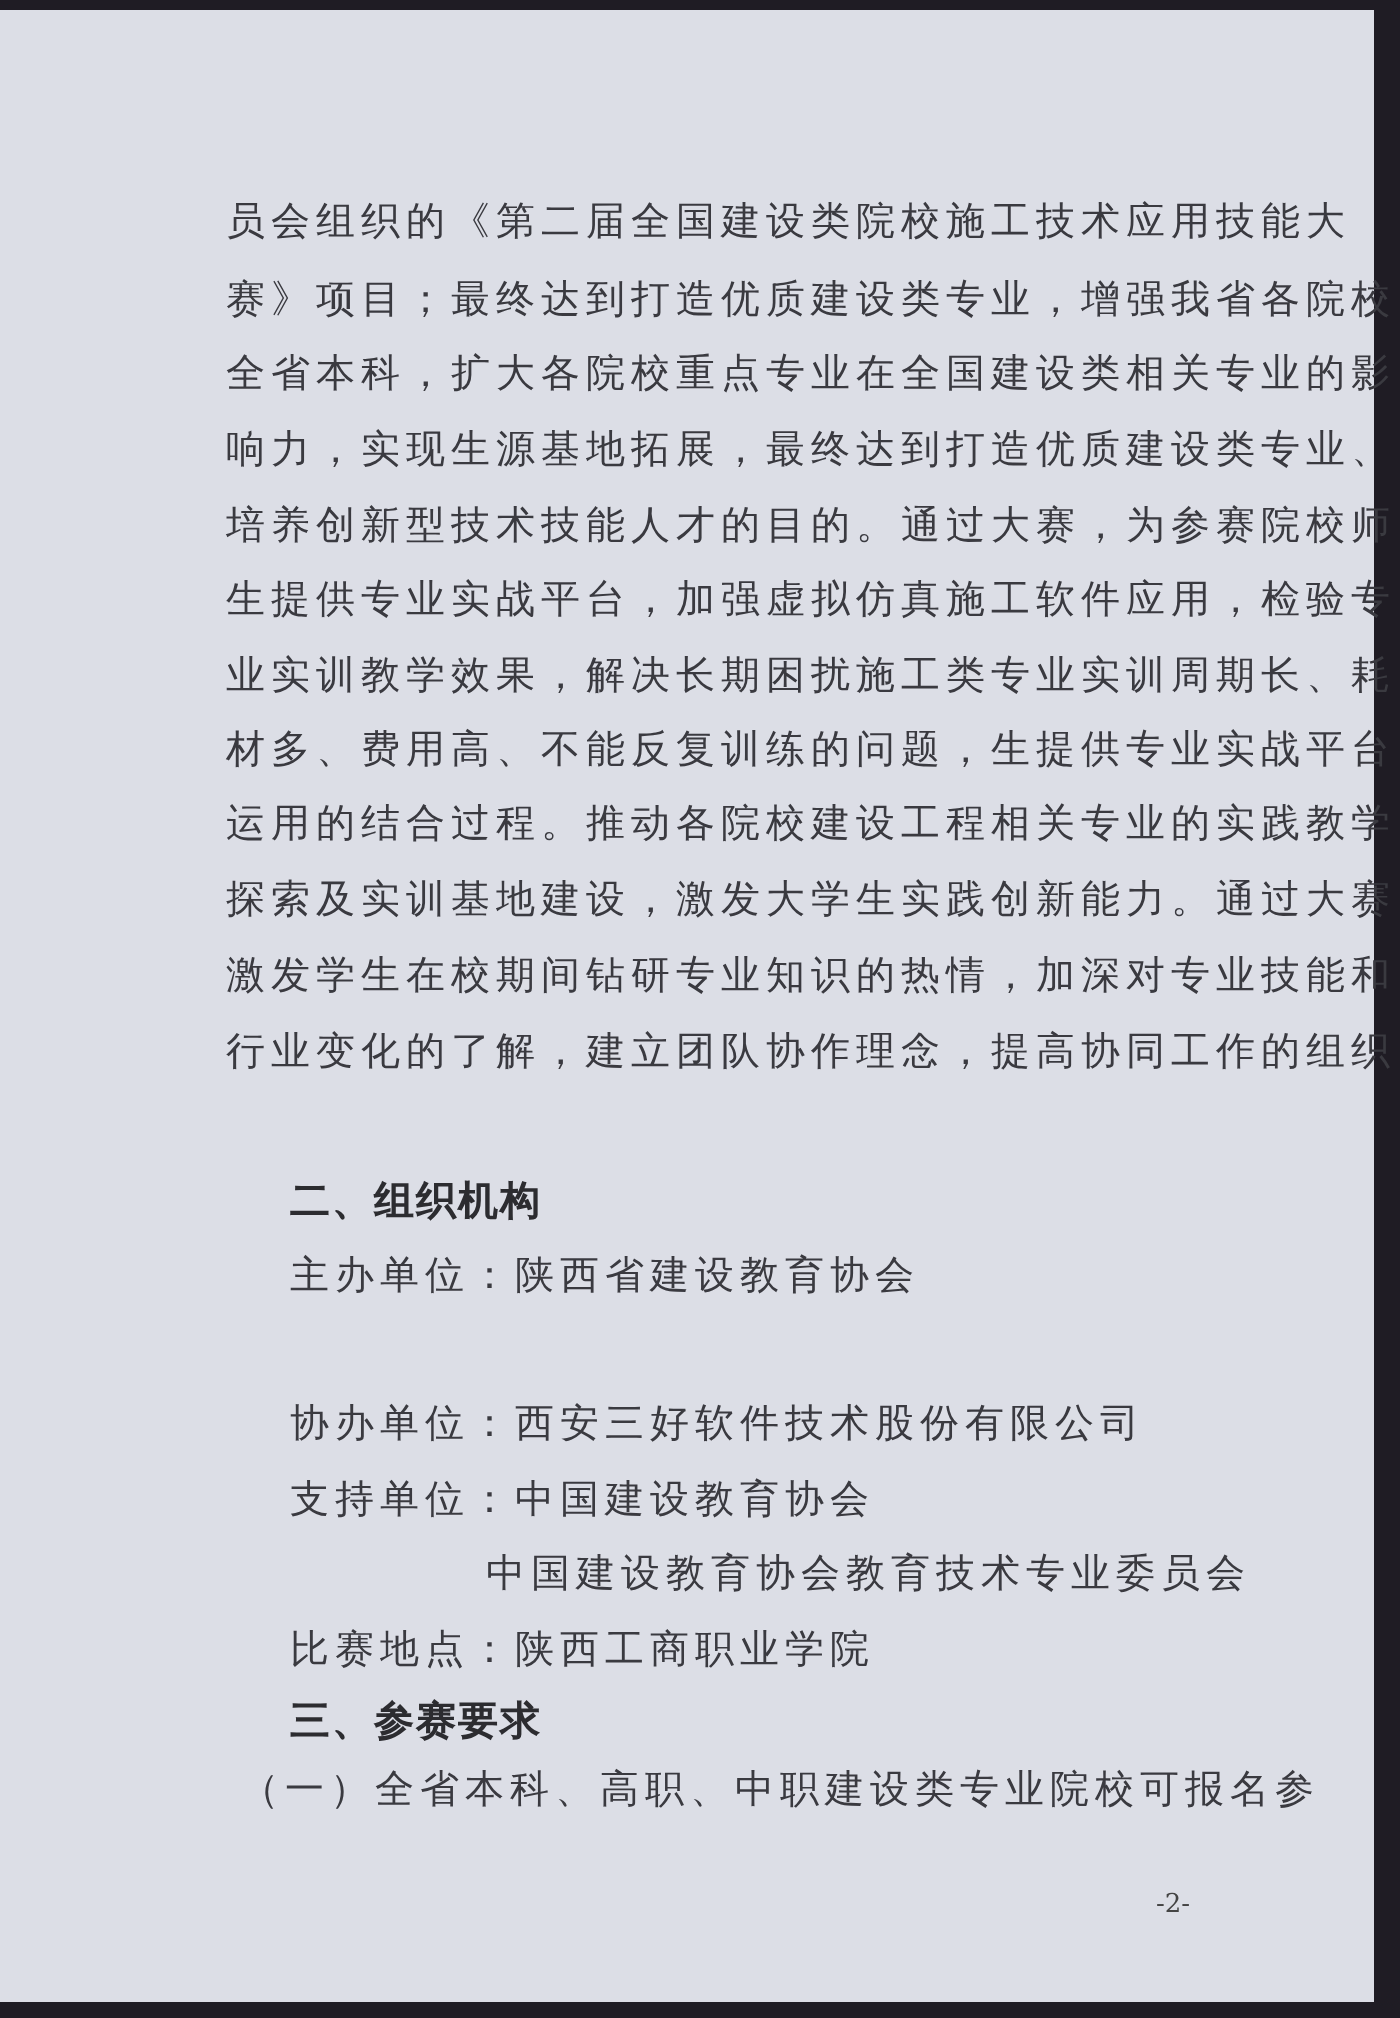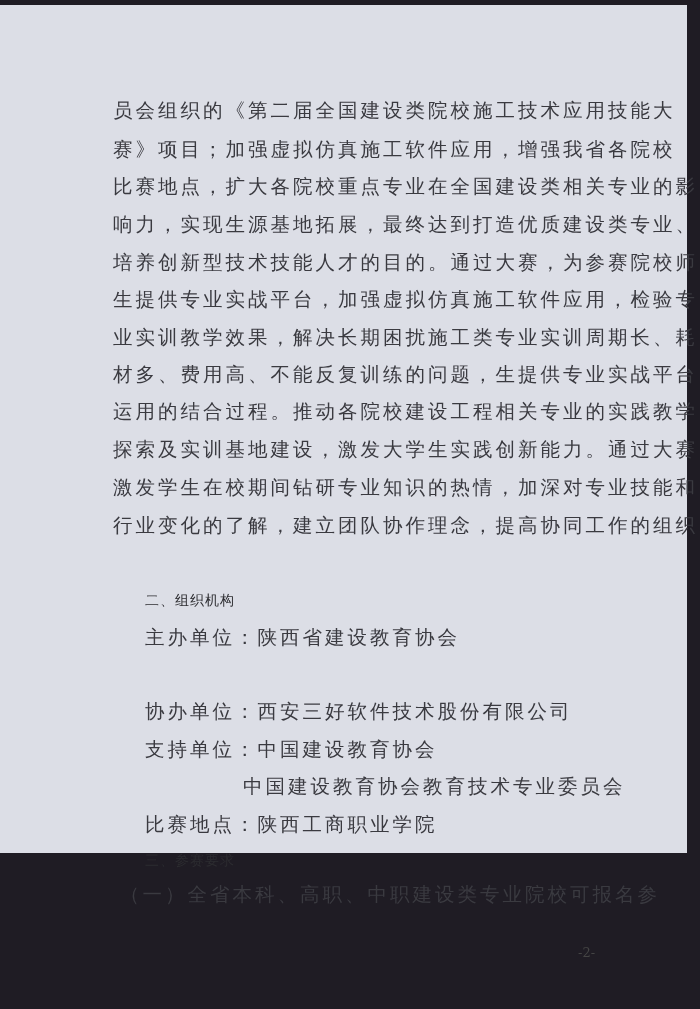--- a/index.html
+++ b/index.html
@@ -9,7 +9,7 @@
     font-family: "DejaVu Serif", "Liberation Serif", serif;
   }
   .page {
-    position:absolute; left:0; top:5px; width:687px; height:848px;
+    position:absolute; left:0; top:5px; width:687px; height:996px;
     background:#dcdee6;
   }
   .line {

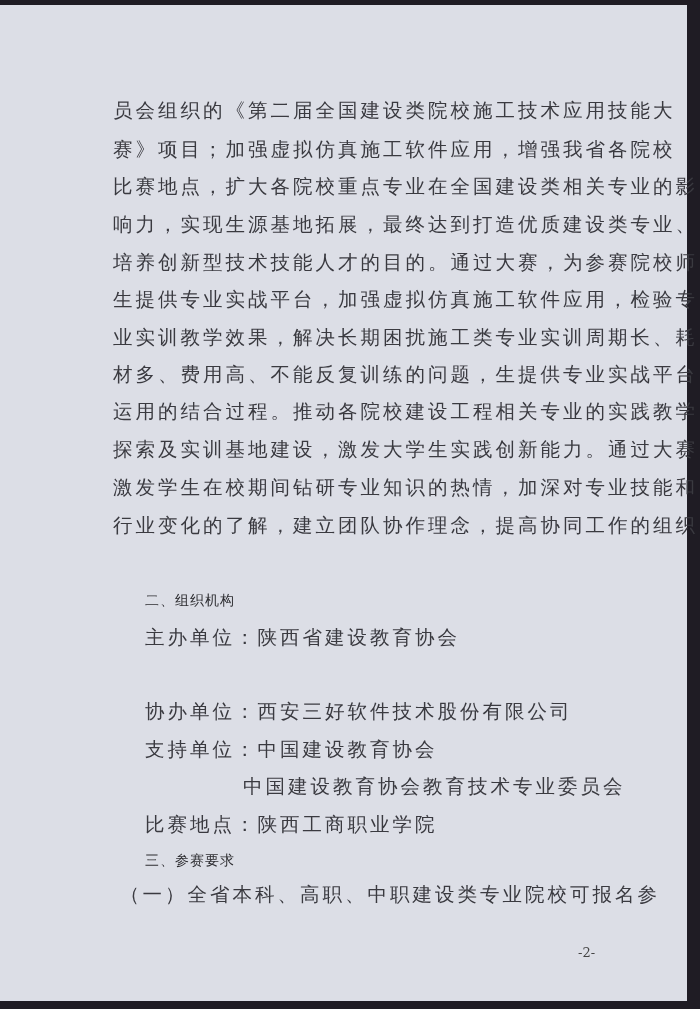--- a/index.html
+++ b/index.html
@@ -34,7 +34,7 @@
 
 <div class="page">
   <div class="line" style="top:94px">员会组织的《第二届全国建设类院校施工技术应用技能大</div>
-  <div class="line" style="top:133px">赛》项目；加强虚拟仿真施工软件应用，增强我省各院校</div>
+  <div class="line" style="top:133px">赛》项目；最终达到打造优质建设类专业，增强我省各院校</div>
   <div class="line" style="top:170px">比赛地点，扩大各院校重点专业在全国建设类相关专业的影</div>
   <div class="line" style="top:208px">响力，实现生源基地拓展，最终达到打造优质建设类专业、</div>
   <div class="line" style="top:246px">培养创新型技术技能人才的目的。通过大赛，为参赛院校师</div>

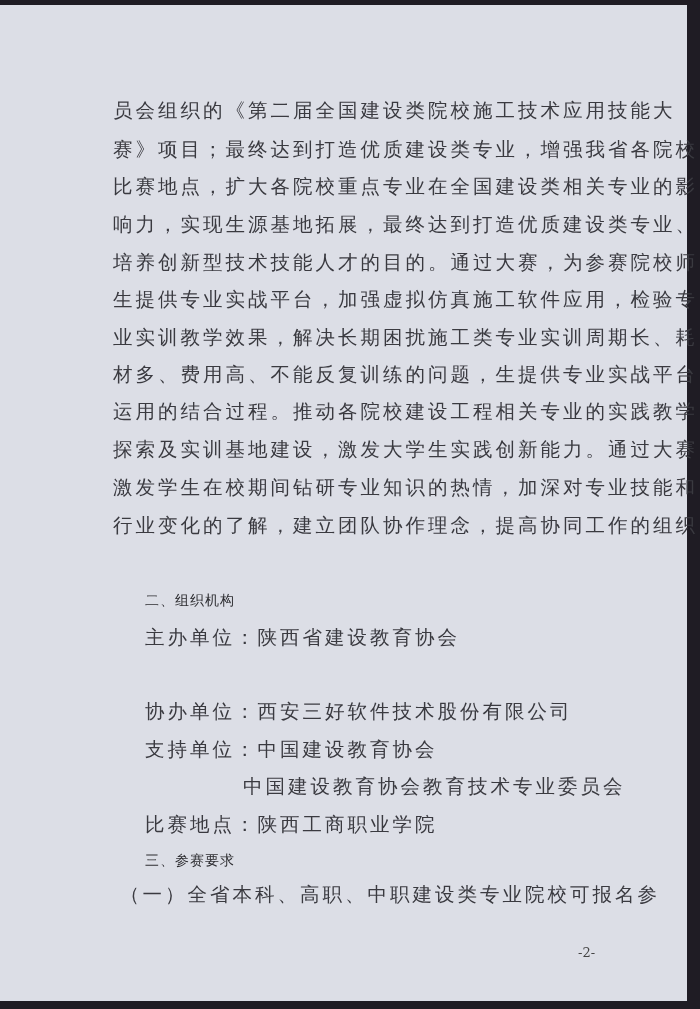--- a/index.html
+++ b/index.html
@@ -35,7 +35,7 @@
 <div class="page">
   <div class="line" style="top:94px">员会组织的《第二届全国建设类院校施工技术应用技能大</div>
   <div class="line" style="top:133px">赛》项目；最终达到打造优质建设类专业，增强我省各院校</div>
-  <div class="line" style="top:170px">比赛地点，扩大各院校重点专业在全国建设类相关专业的影</div>
+  <div class="line" style="top:170px">全省本科，扩大各院校重点专业在全国建设类相关专业的影</div>
   <div class="line" style="top:208px">响力，实现生源基地拓展，最终达到打造优质建设类专业、</div>
   <div class="line" style="top:246px">培养创新型技术技能人才的目的。通过大赛，为参赛院校师</div>
   <div class="line" style="top:283px">生提供专业实战平台，加强虚拟仿真施工软件应用，检验专</div>

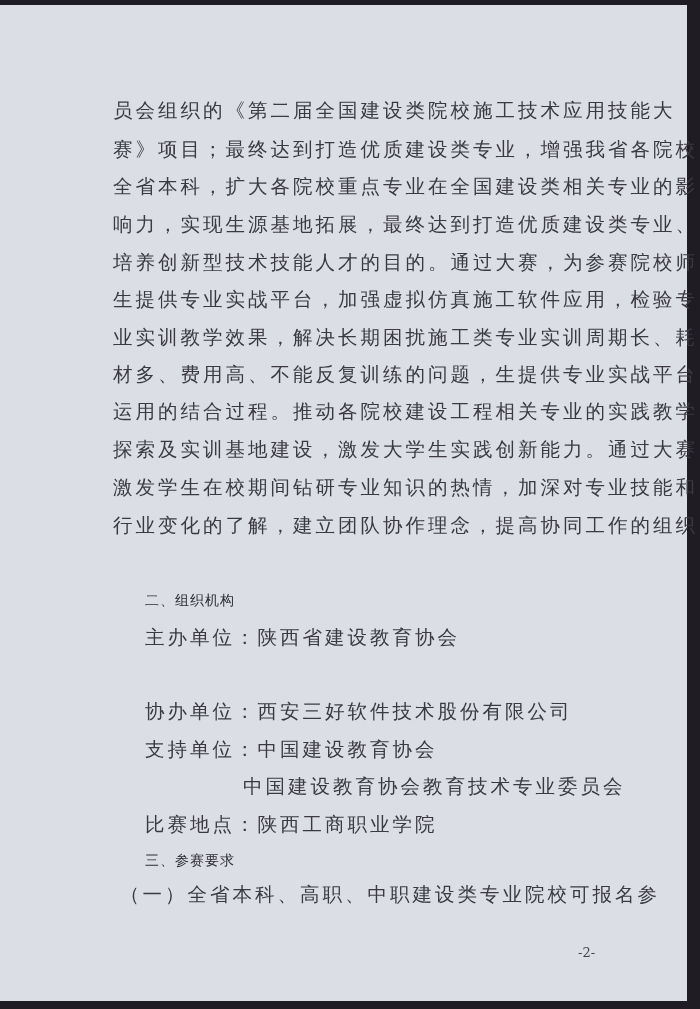--- a/index.html
+++ b/index.html
@@ -21,7 +21,7 @@
   .indent2 { left:243px; }
   .heading {
     font-family: "DejaVu Sans", "Liberation Sans", sans-serif;
-    font-weight:normal; color:#2c2c30; letter-spacing:1px; font-size:14px;
+    font-weight:bold; color:#2c2c30; letter-spacing:1px; font-size:20px;
   }
   .sub { left:120px; }
   .pagenum {

